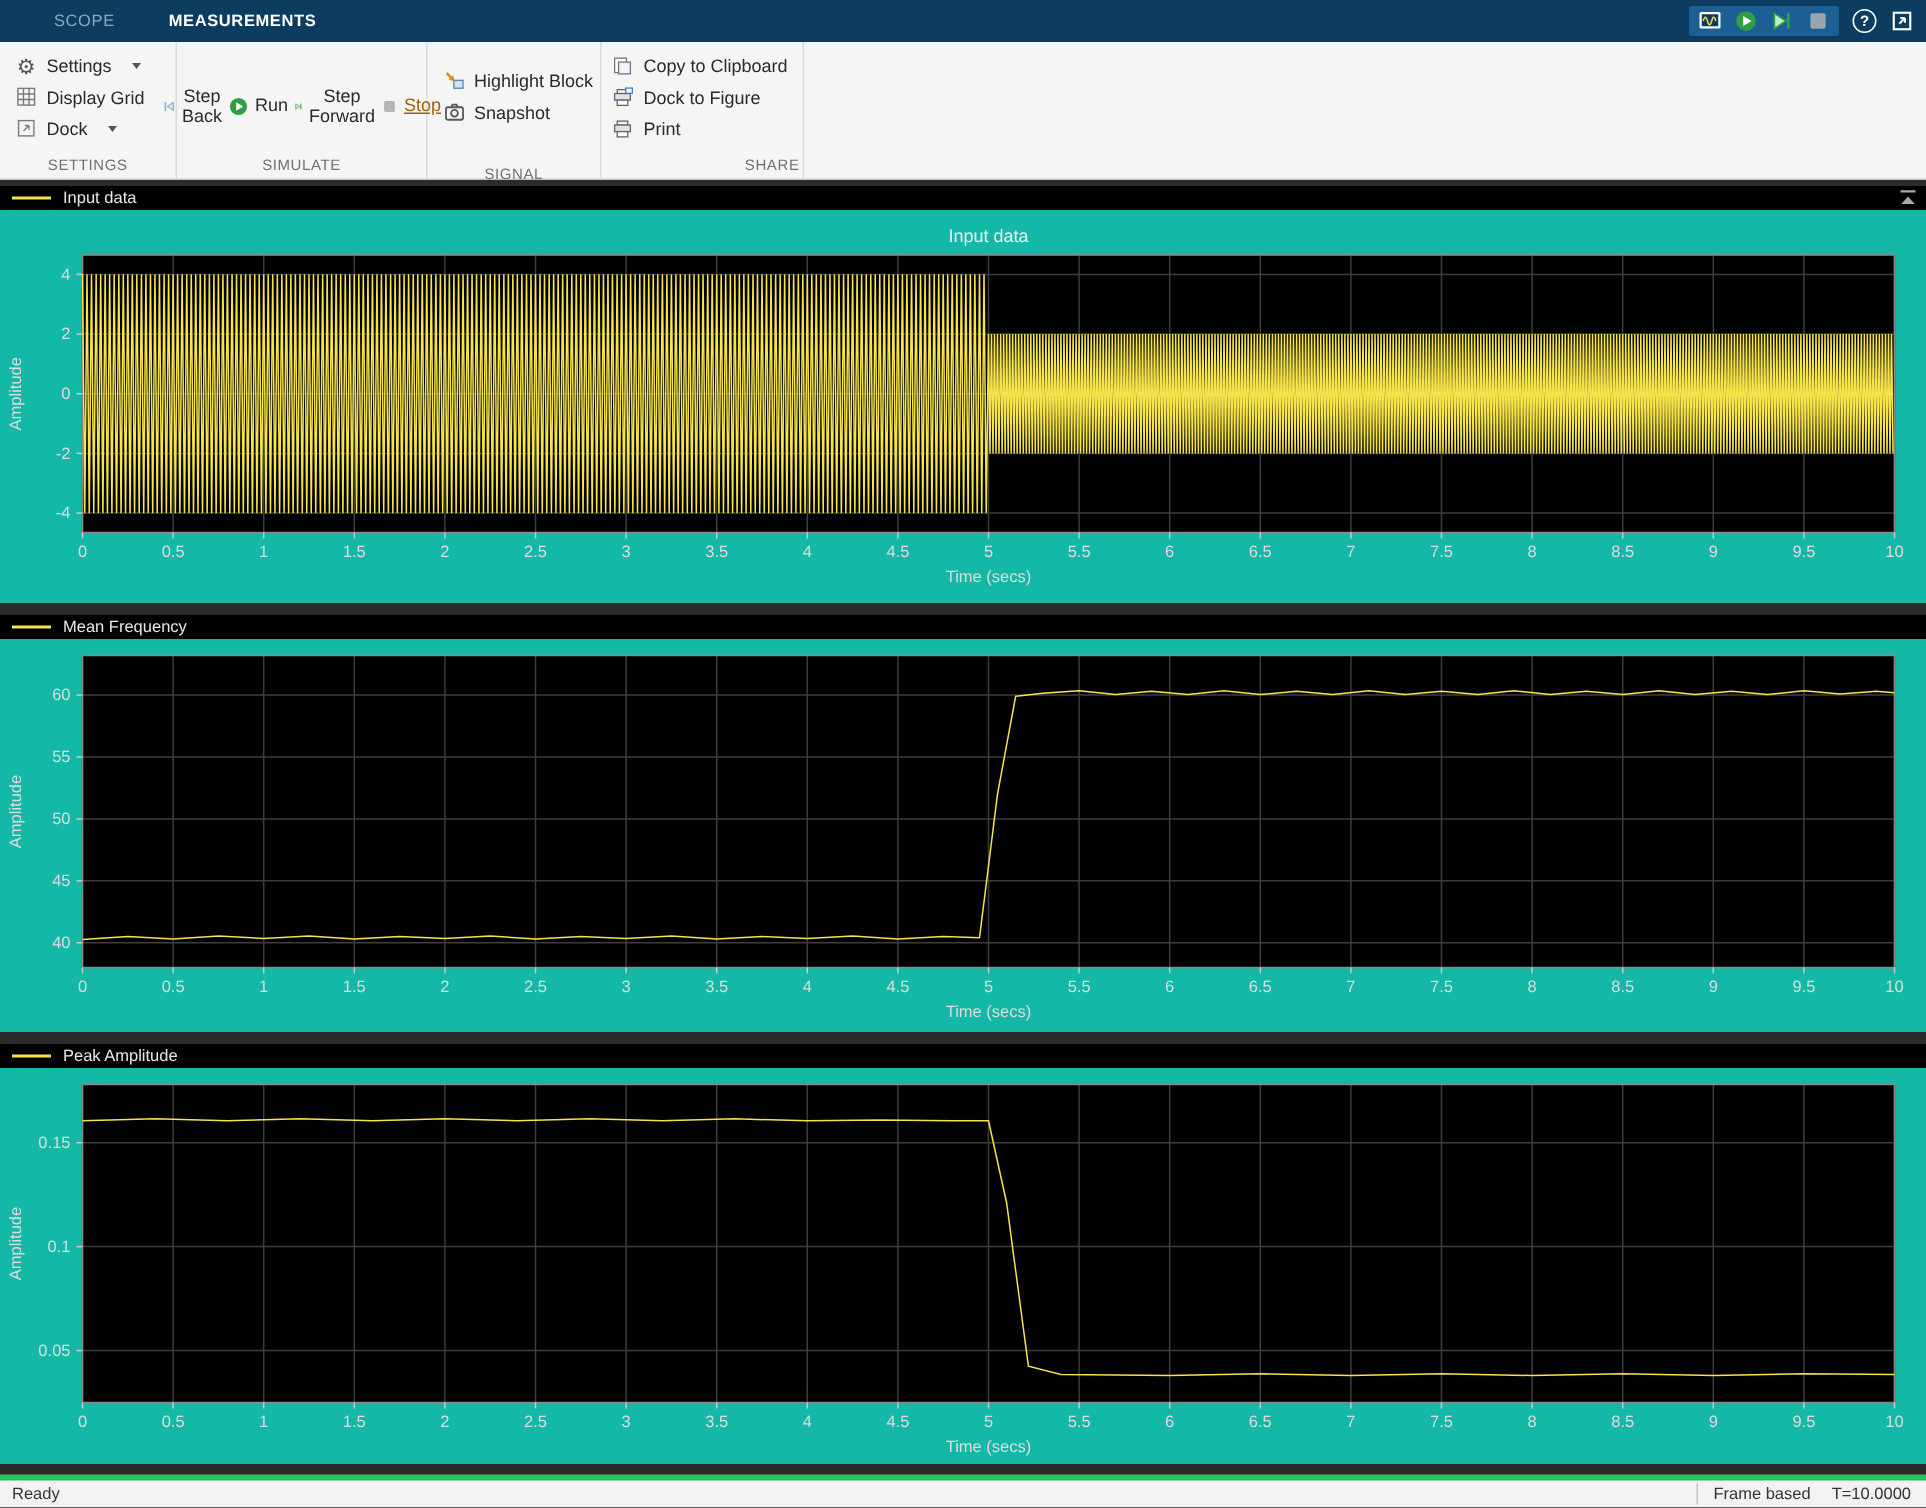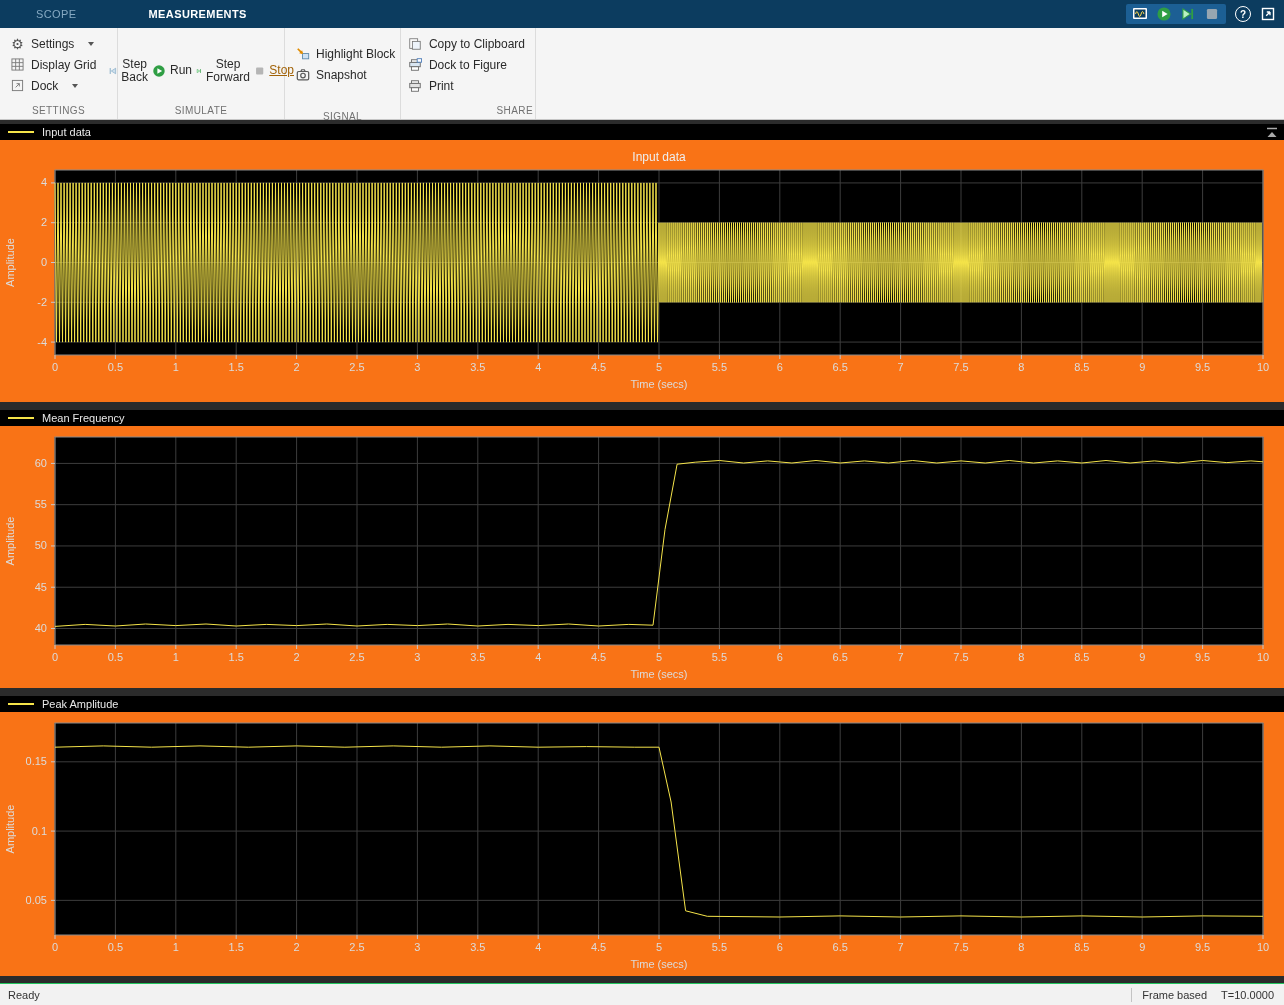--- a/index.html
+++ b/index.html
@@ -8,7 +8,7 @@
 
   
   .titlebar { height:28px; background:#0c3c5f; display:flex; align-items:center; position:relative; }
-  .tabs { display:flex; height:100%; margin-left:18px;gap:36px; }
+  .tabs { display:flex; height:100%; margin-left:18px; }
   .tab { padding:0 18px; display:flex; align-items:center; font-size:11px; letter-spacing:.4px;
          color:#86a9c2; cursor:default; }
   .tab.active { color:#ffffff; font-weight:bold; }

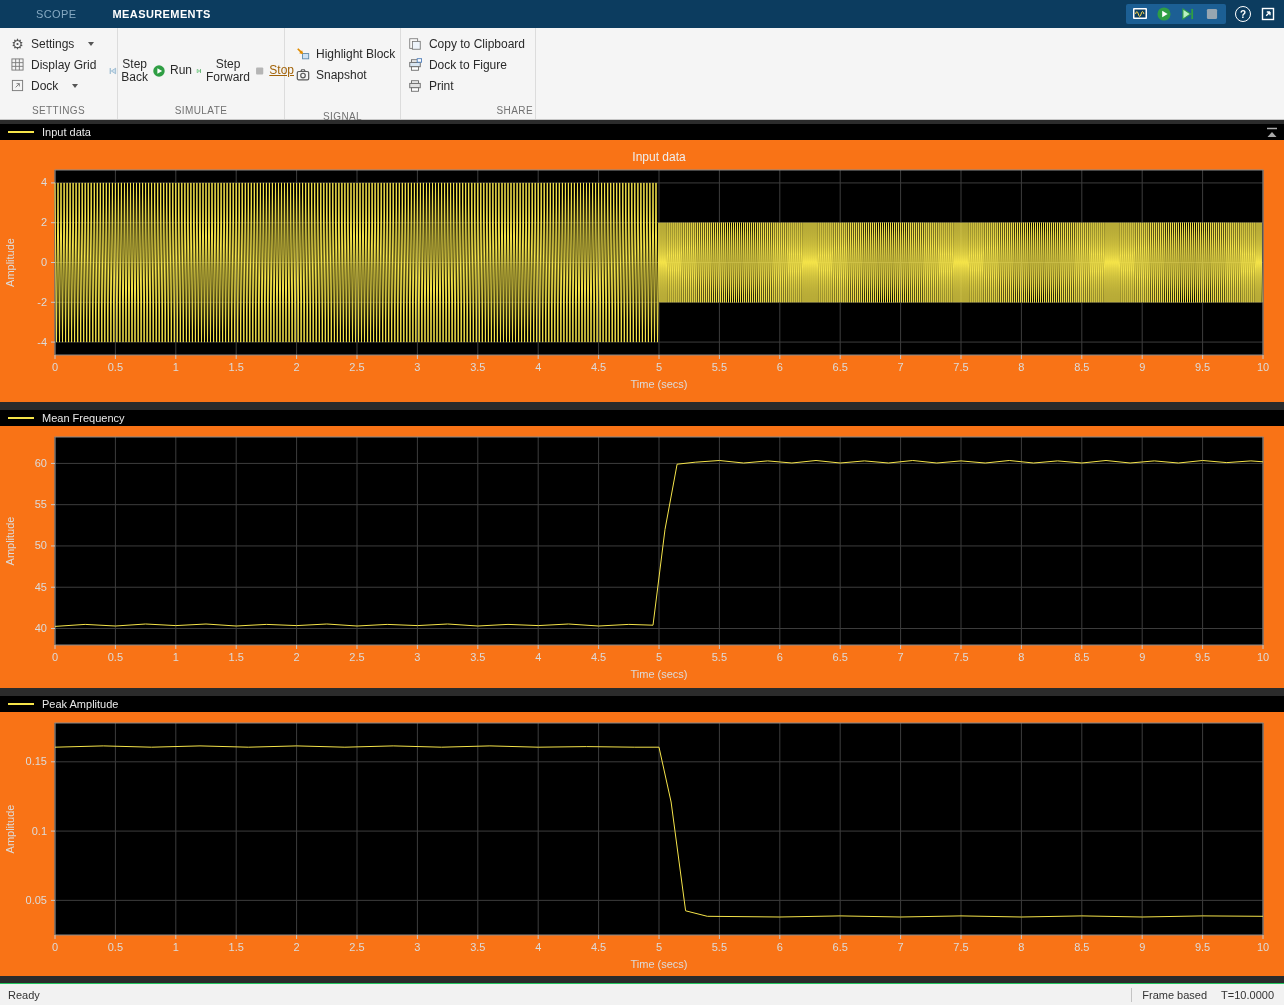--- a/index.html
+++ b/index.html
@@ -38,7 +38,7 @@
 
   
   .plots { height:863px; background:#2b2b2b; padding-top:4px; position:relative; }
-  .panel { background:#f97316; margin-bottom:8px; }
+  .panel { background:#14b8a6; margin-bottom:8px; }
   .legend { height:16px; background:#000; display:flex; align-items:center; }
   .legend-line { width:26px; height:2px; margin:0 8px 0 8px; }
   .legend-label { font-size:11px; color:#e8e8e8; }

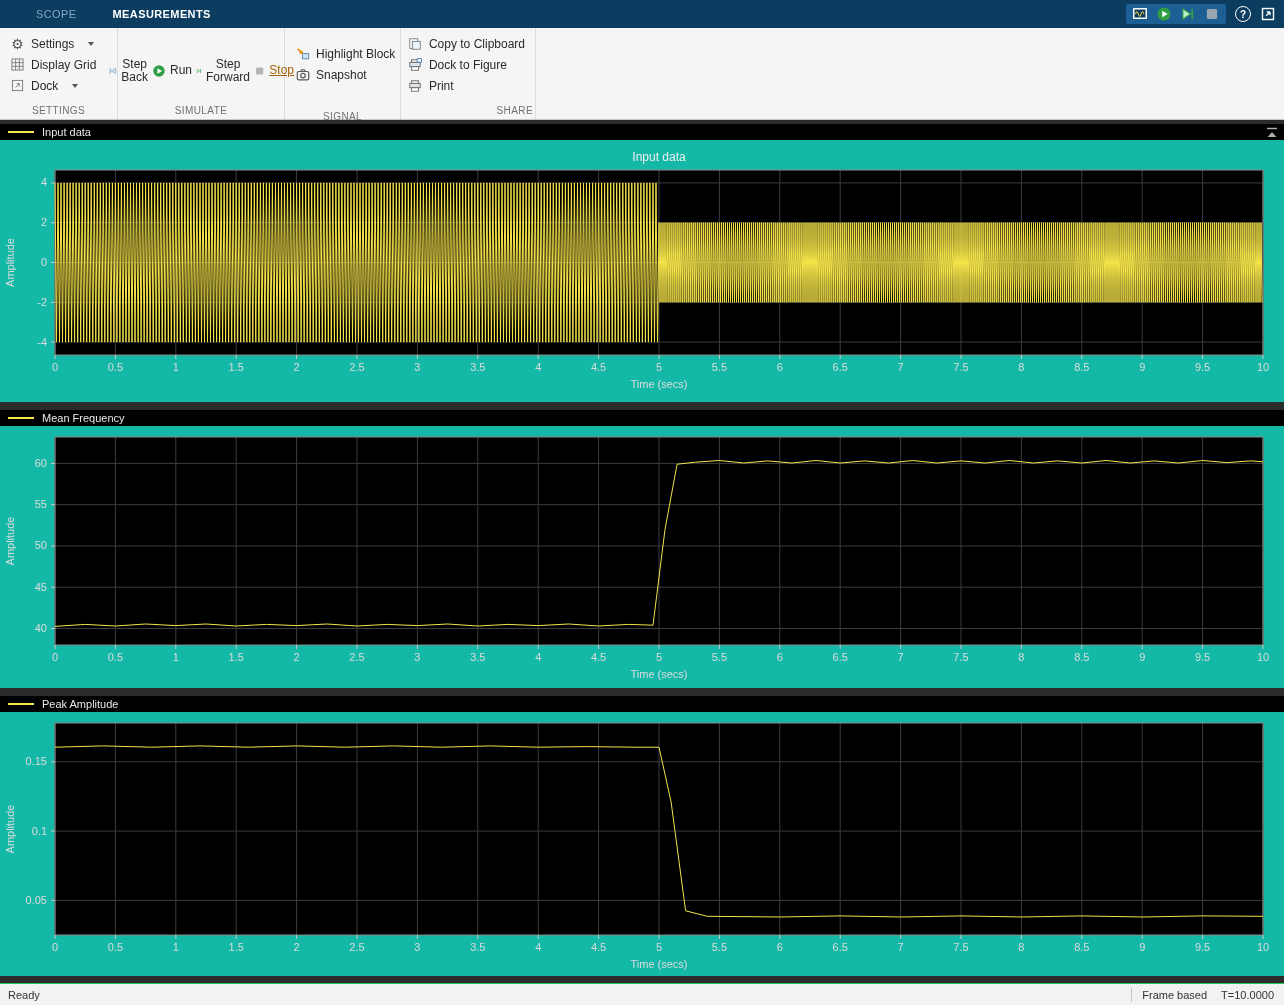--- a/index.html
+++ b/index.html
@@ -47,7 +47,7 @@
   .collapse-btn { position:absolute; top:5px; right:5px; width:14px; height:12px; cursor:pointer; }
 
   
-  .statusbar { height:22px; background:#f2f2f2; border-top:1px solid #22c55e; display:flex; align-items:center;
+  .statusbar { height:22px; background:#f2f2f2; border-top:4px solid #22c55e; display:flex; align-items:center;
                font-size:11px; color:#333; }
   .status-left { margin-left:8px; }
   .status-right { margin-left:auto; display:flex; align-items:center; height:100%; }

